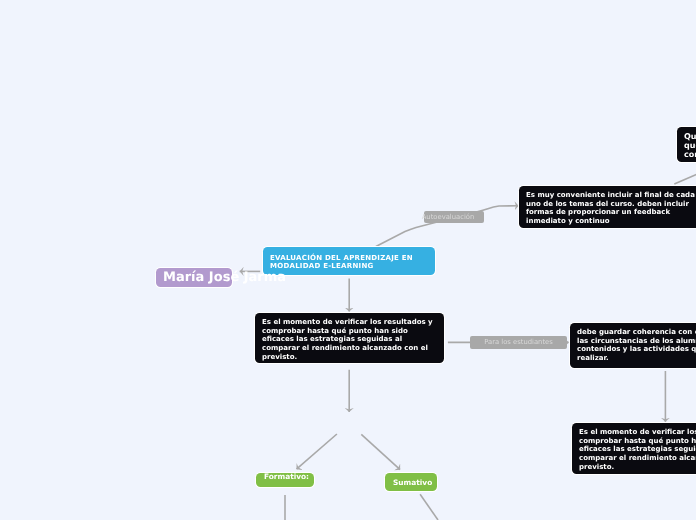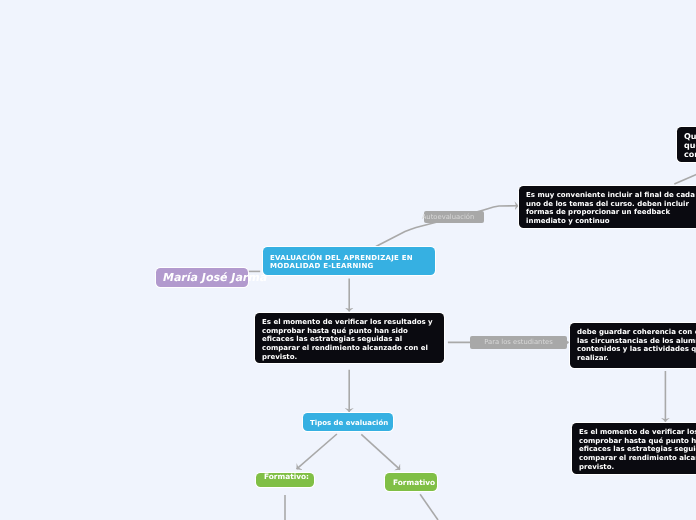--- a/index.html
+++ b/index.html
@@ -54,7 +54,7 @@
     <span class="txt">EVALUACIÓN DEL APRENDIZAJE EN MODALIDAD E-LEARNING</span>
   </div>
 
-  <div class="node n-purple n-one" style="left:156px;top:268px;width:92px;height:19px;padding:0 7px 0 7px;font-size:11px;line-height:19px;font-style:italic;">
+  <div class="node n-purple n-one" style="left:156px;top:268px;width:76px;height:19px;padding:0 7px 0 7px;font-size:13px;line-height:19px;">
     <span class="txt">María José Jarma</span>
   </div>
 

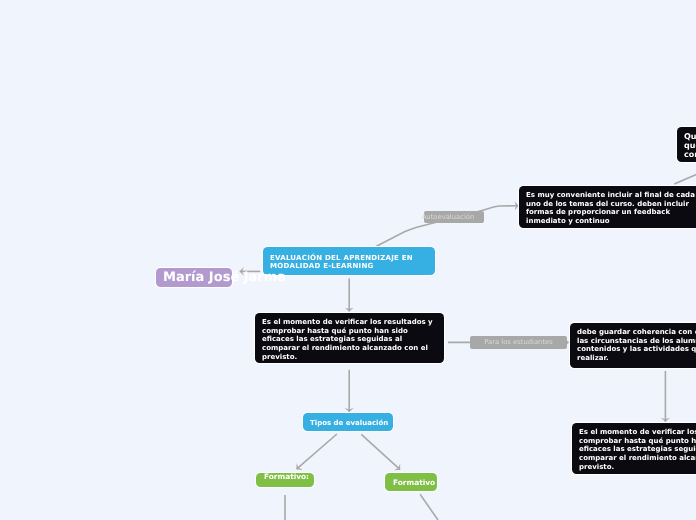--- a/index.html
+++ b/index.html
@@ -78,9 +78,6 @@
     <span class="txt">Es el momento de verificar los resultados y comprobar hasta qué punto han sido eficaces las estrategias seguidas al comparar el rendimiento alcanzado con el previsto.</span>
   </div>
 
-  <div class="node n-blue n-one" style="left:303px;top:413px;width:90px;height:18px;padding:1px 7px 0 7px;font-size:7px;line-height:18px;">
-    <span class="txt">Tipos de evaluación</span>
-  </div>
 
   <div class="node n-green n-one" style="left:256px;top:473px;width:58px;height:14px;padding:1px 8px 8px 8px;font-size:7.4px;line-height:18px;">
     <span class="txt">Formativo:</span>

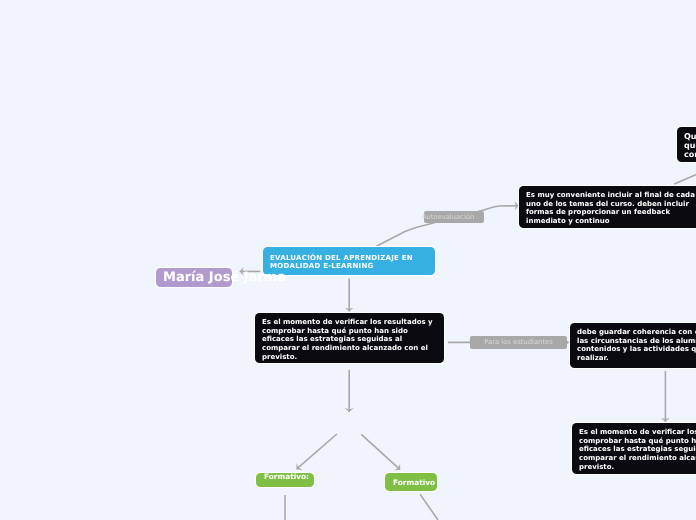--- a/index.html
+++ b/index.html
@@ -84,7 +84,7 @@
   </div>
 
   <div class="node n-green n-one" style="left:385px;top:473px;width:52px;height:18px;padding:1px 8px 0 8px;font-size:7.4px;line-height:18px;">
-    <span class="txt">Formativo</span>
+    <span class="txt">Sumativo</span>
   </div>
 
   <div class="lbl" style="left:424px;top:211px;width:60px;height:12px;padding-right:12px;">

